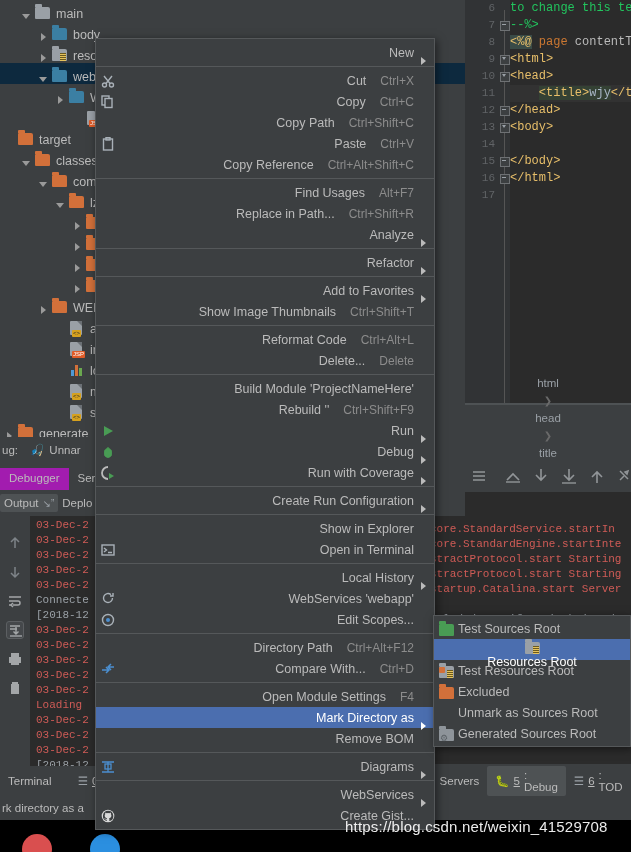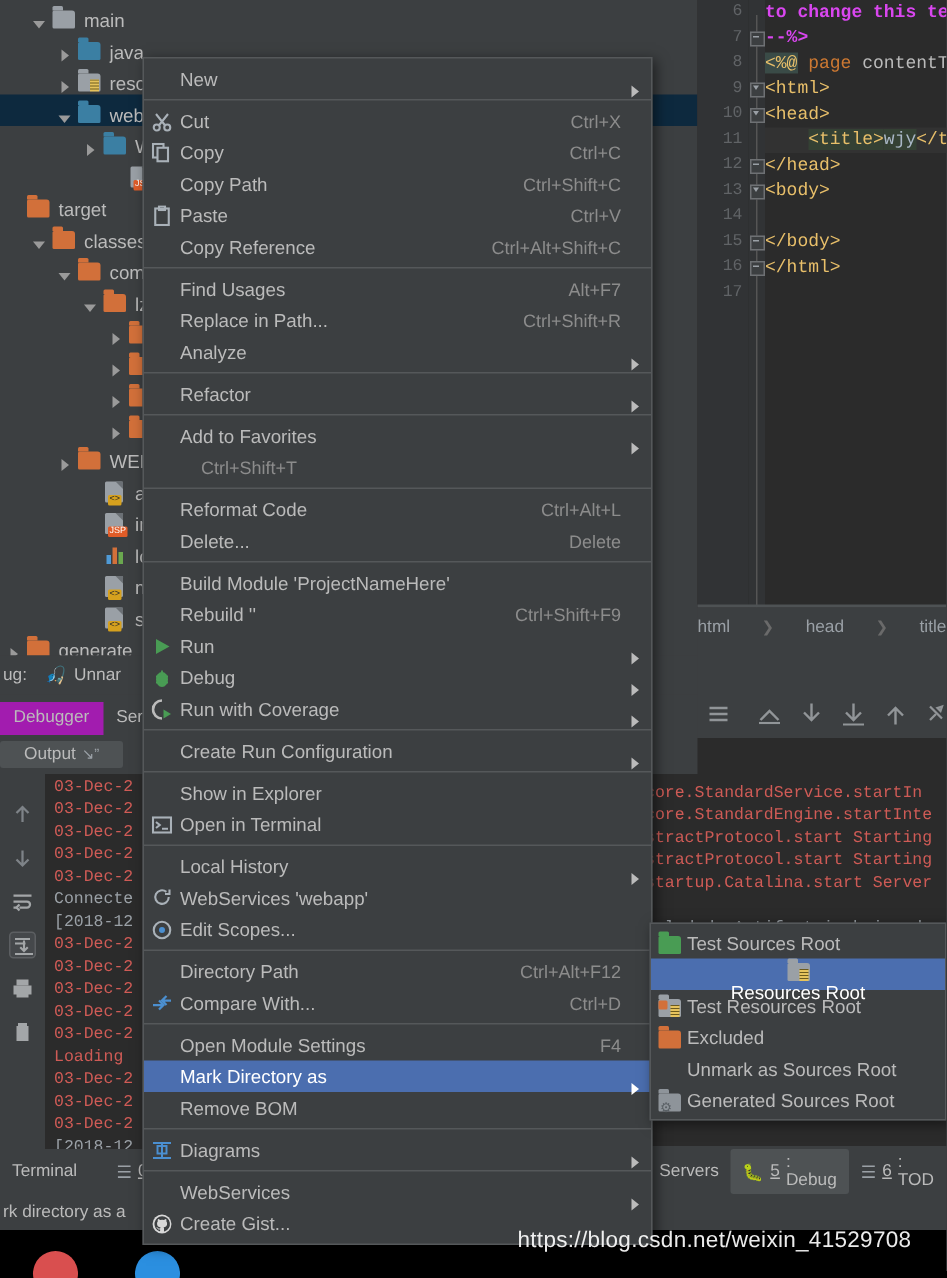--- a/index.html
+++ b/index.html
@@ -93,7 +93,7 @@
   .codearea { position: absolute; left: 45px; top: 0; right: 0; height: 100%; font-family: "Liberation Mono", monospace; font-size: 12px; }
   .cline { height: 17px; line-height: 17px; white-space: pre; }
   .cline.hl { background: #323232; }
-  .t-com { color: #d946ef; font-weight: bold; }
+  .t-com { color: #22c55e; }
   .t-tag { color: #e8bf6a; }
   .t-dir { color: #e8bf6a; background: #3a4b47; }
   .t-kw  { color: #cc7832; }

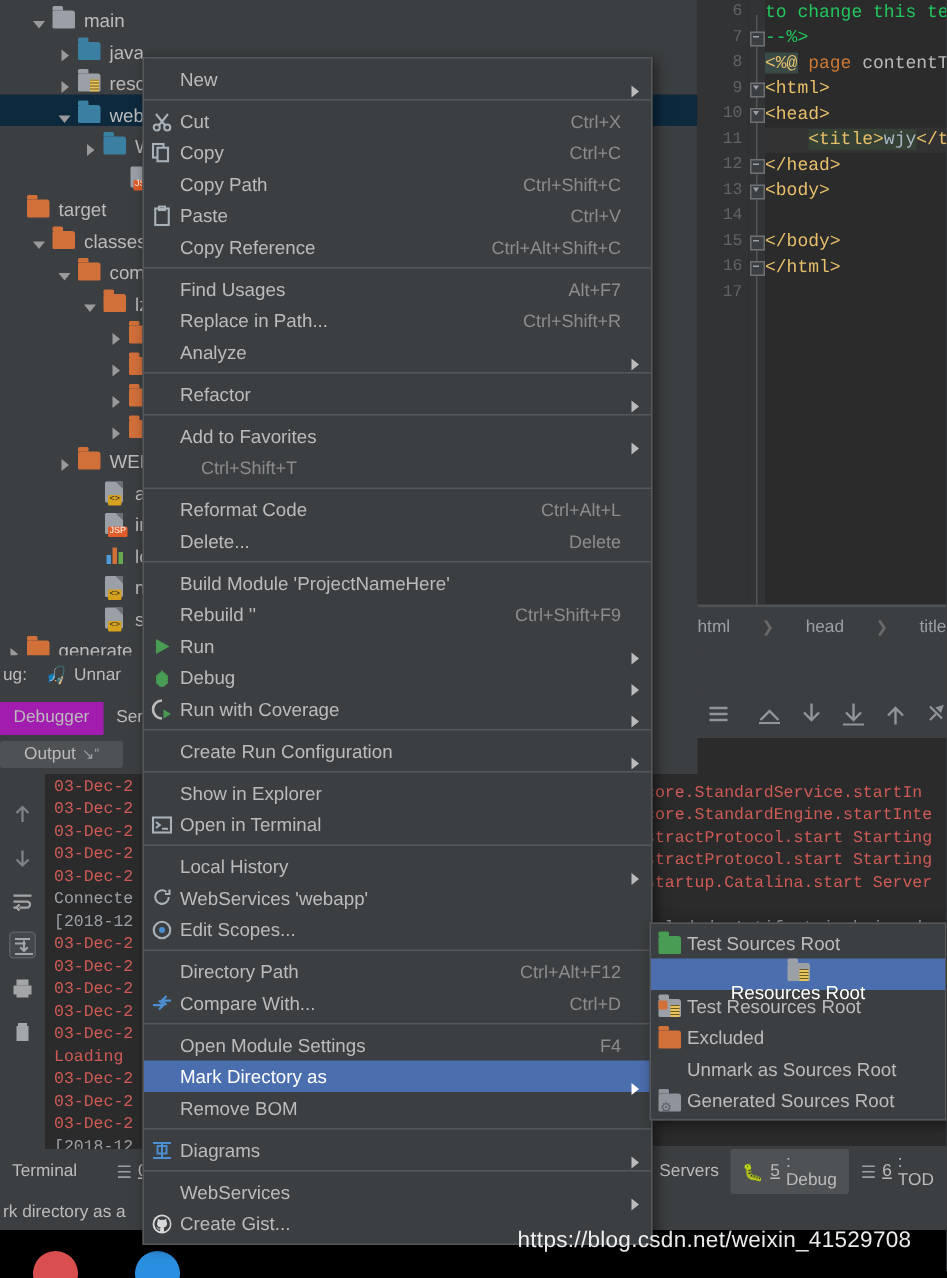--- a/index.html
+++ b/index.html
@@ -241,7 +241,7 @@
         <span class="ficon">
           <span class="folder blue"></span>
         </span>
-        <span class="tlabel">java</span>
+        <span class="tlabel">body</span>
       </div>
       <div class="tree-row" style="padding-left: 38px;">
         <span class="arrow right"></span>

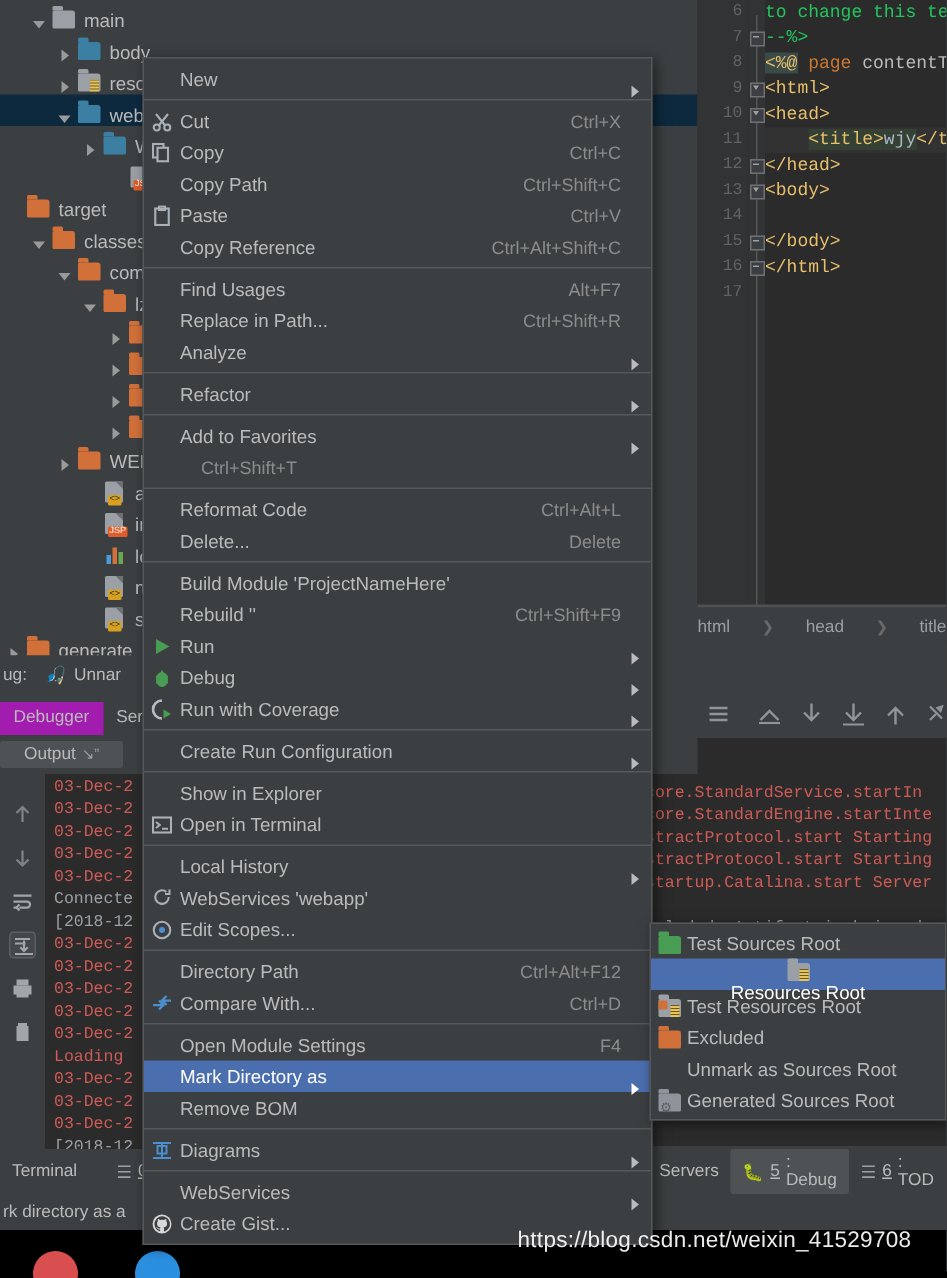--- a/index.html
+++ b/index.html
@@ -189,7 +189,7 @@
   }
   .mi {
     height: 21px; display: flex; align-items: center;
-    font-size: 12.5px; color: #bbbbbb; padding: 0 6px 0 0; position: relative;
+    font-size: 12.5px; color: #bbbbbb; padding: 0 6px 0 0; position: relative; text-align: right;
   }
   .mi.sel { background: #4b6eaf; color: #ffffff; }
   .mi .mic { width: 24px; height: 16px; flex: 0 0 auto; position: relative; }

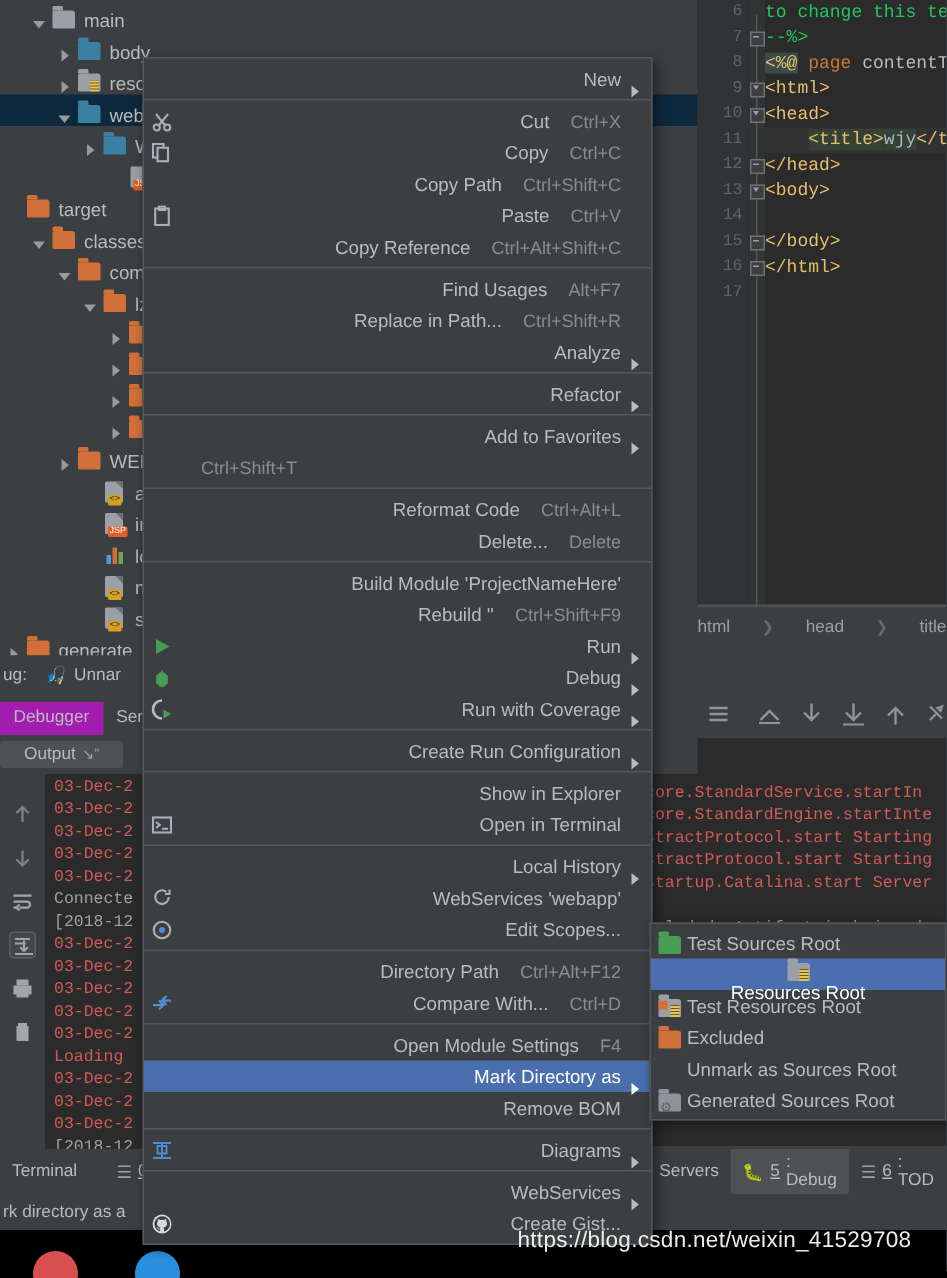--- a/index.html
+++ b/index.html
@@ -690,6 +690,7 @@
       </div>
       <div class="mi">
         <span class="mic"></span>
+        <span class="mlabel">Show Image Thumbnails</span>
         <span class="macc">Ctrl+Shift+T</span>
         <span class="sub" style="visibility:hidden"></span>
       </div>

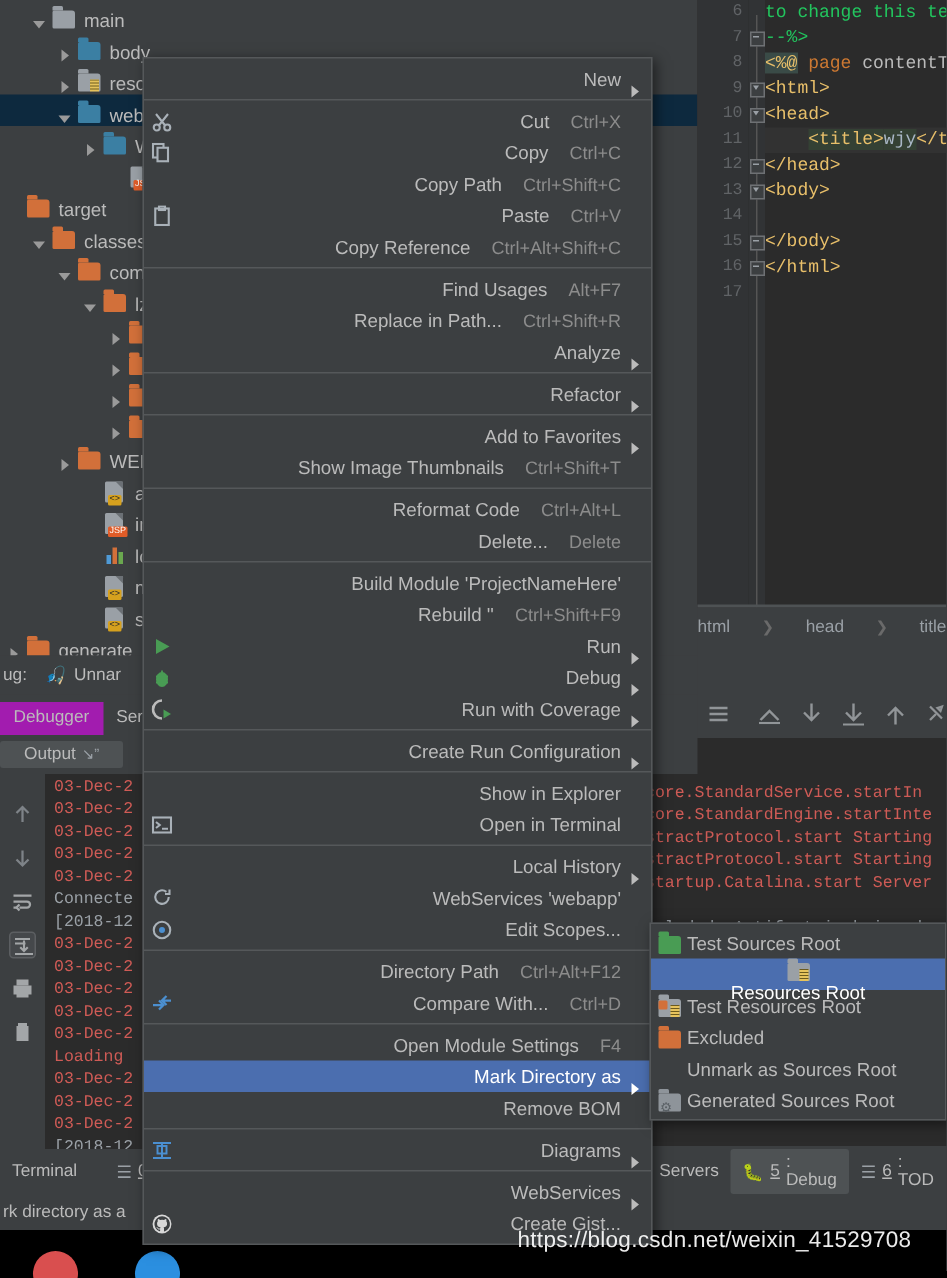--- a/index.html
+++ b/index.html
@@ -103,8 +103,8 @@
 
   .breadcrumb {
     position: absolute; left: 465px; top: 405px; width: 166px; height: 25px;
-    background: #3c3f41; display: flex; align-items: center; justify-content: space-between;
-    color: #9aa0a6; font-size: 11.5px; gap: 6px;
+    background: #3c3f41; display: flex; align-items: center; justify-content: center;
+    color: #9aa0a6; font-size: 11.5px; gap: 6px; flex-direction: column;
   }
   .breadcrumb .sep { color: #6a6a6a; font-size: 10px; }
   .bc-topline { position:absolute; left:465px; top:403px; width:166px; height:2px; background:#4e5254; }

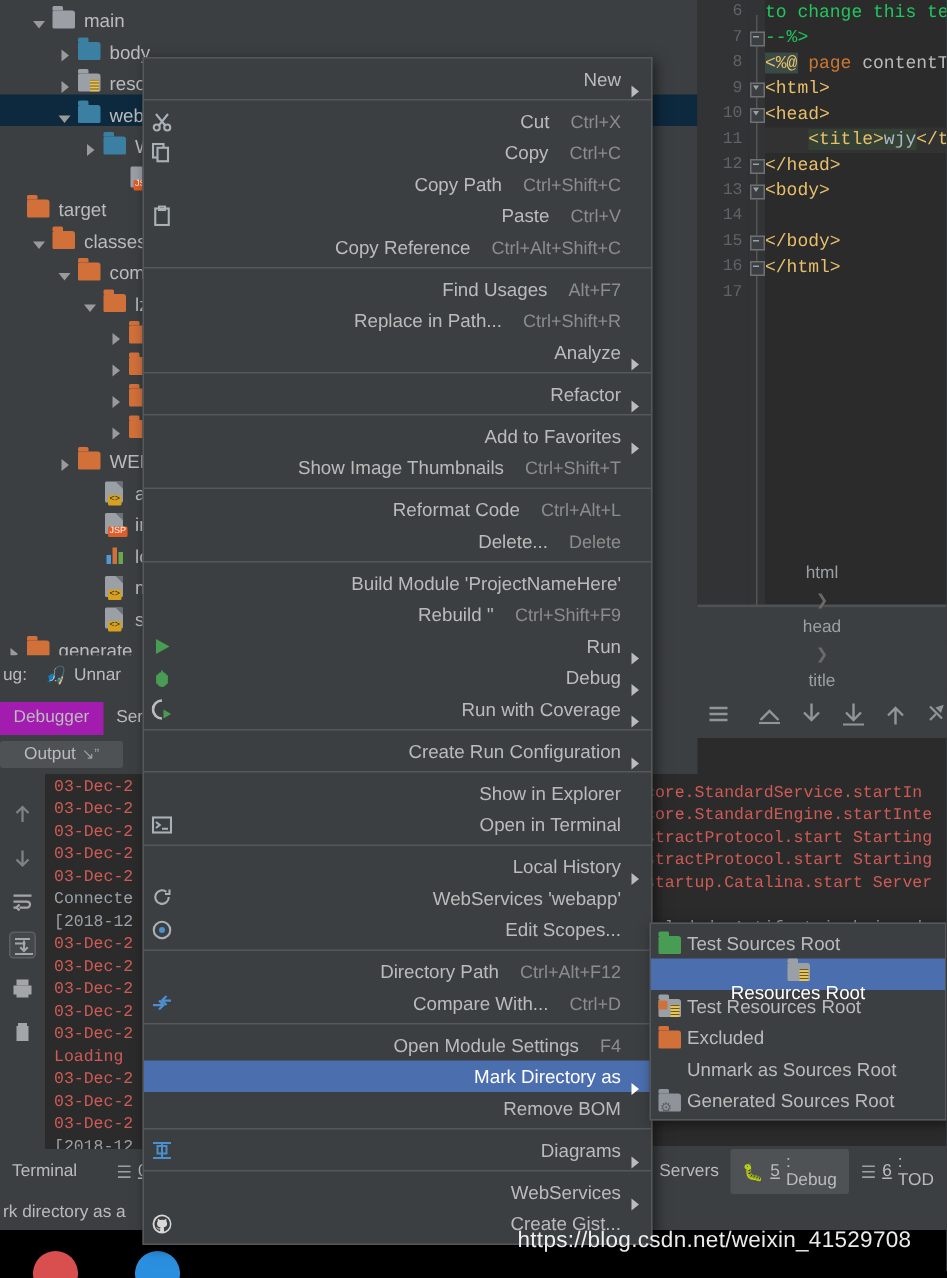--- a/index.html
+++ b/index.html
@@ -142,7 +142,7 @@
     position: absolute; left: 0; top: 490px; width: 465px; height: 26px;
     background: #3c3f41; display: flex; align-items: center; font-size: 11.5px; color: #bbb;
   }
-  .out-tab { padding: 3px 16px; }
+  .out-tab { padding: 3px 4px; }
   .out-tab.active { background: #4e5254; border-radius: 2px; }
   .left-rail {
     position: absolute; left: 0; top: 516px; width: 30px; height: 250px;

